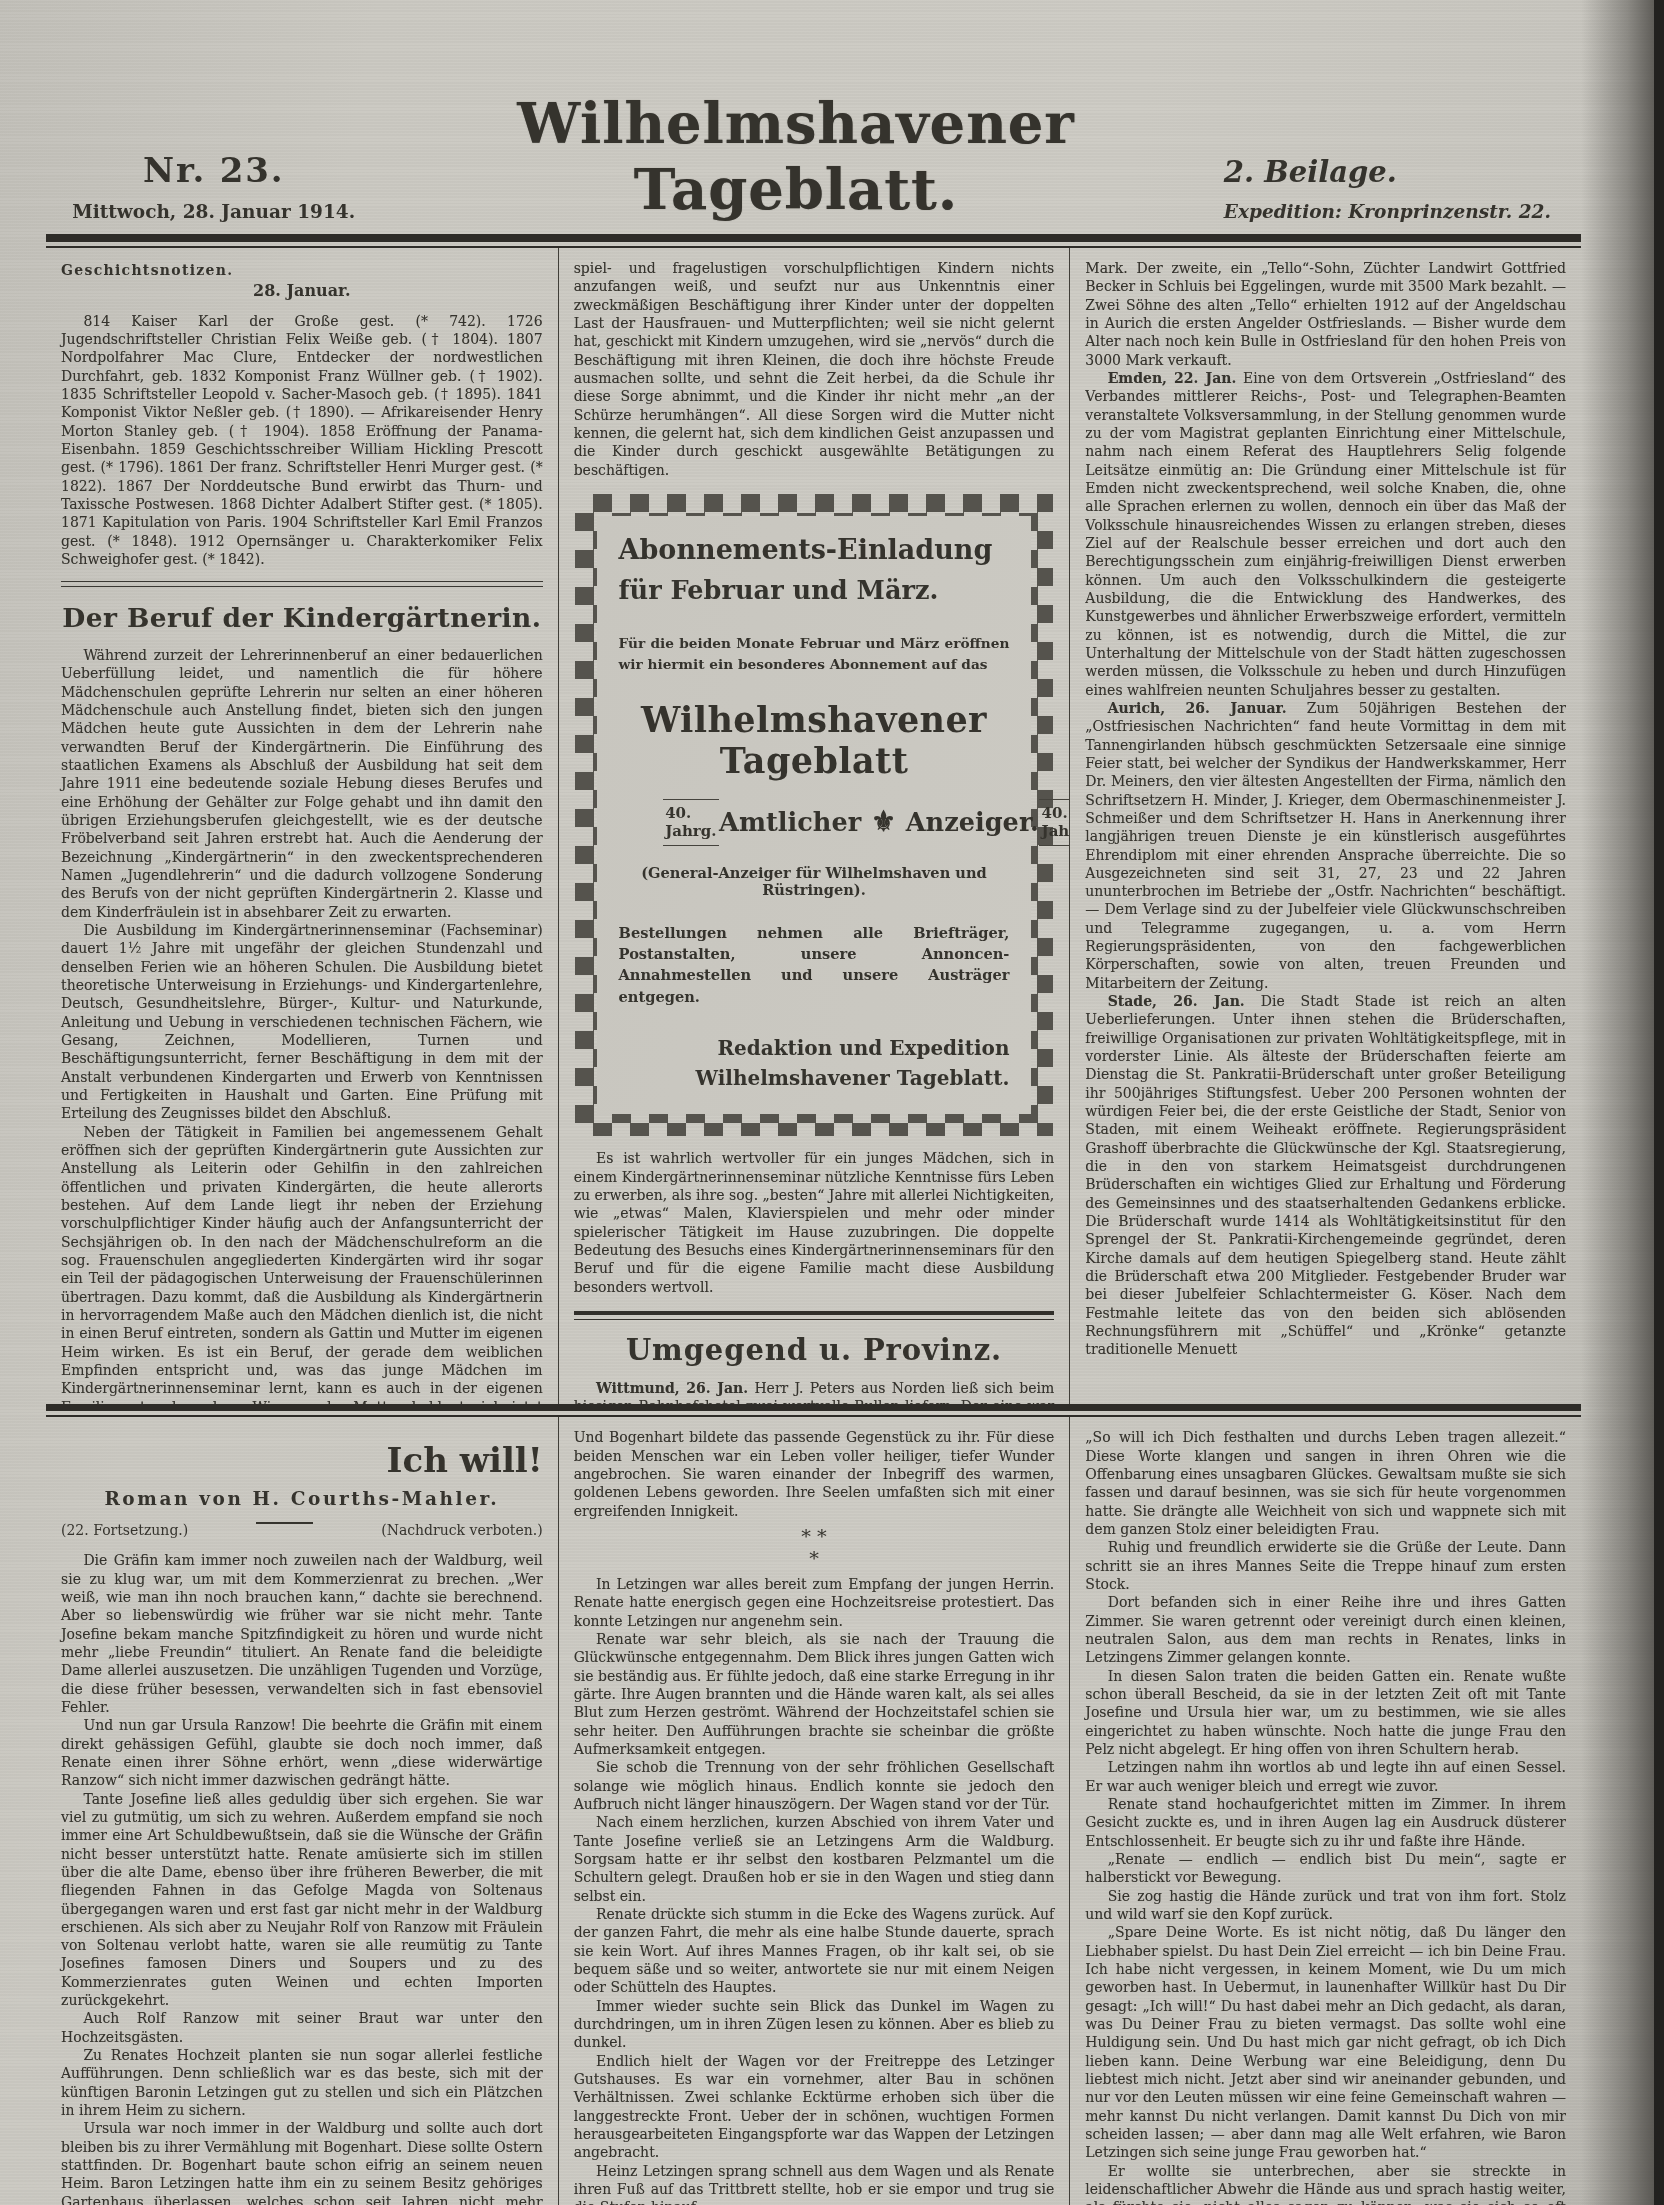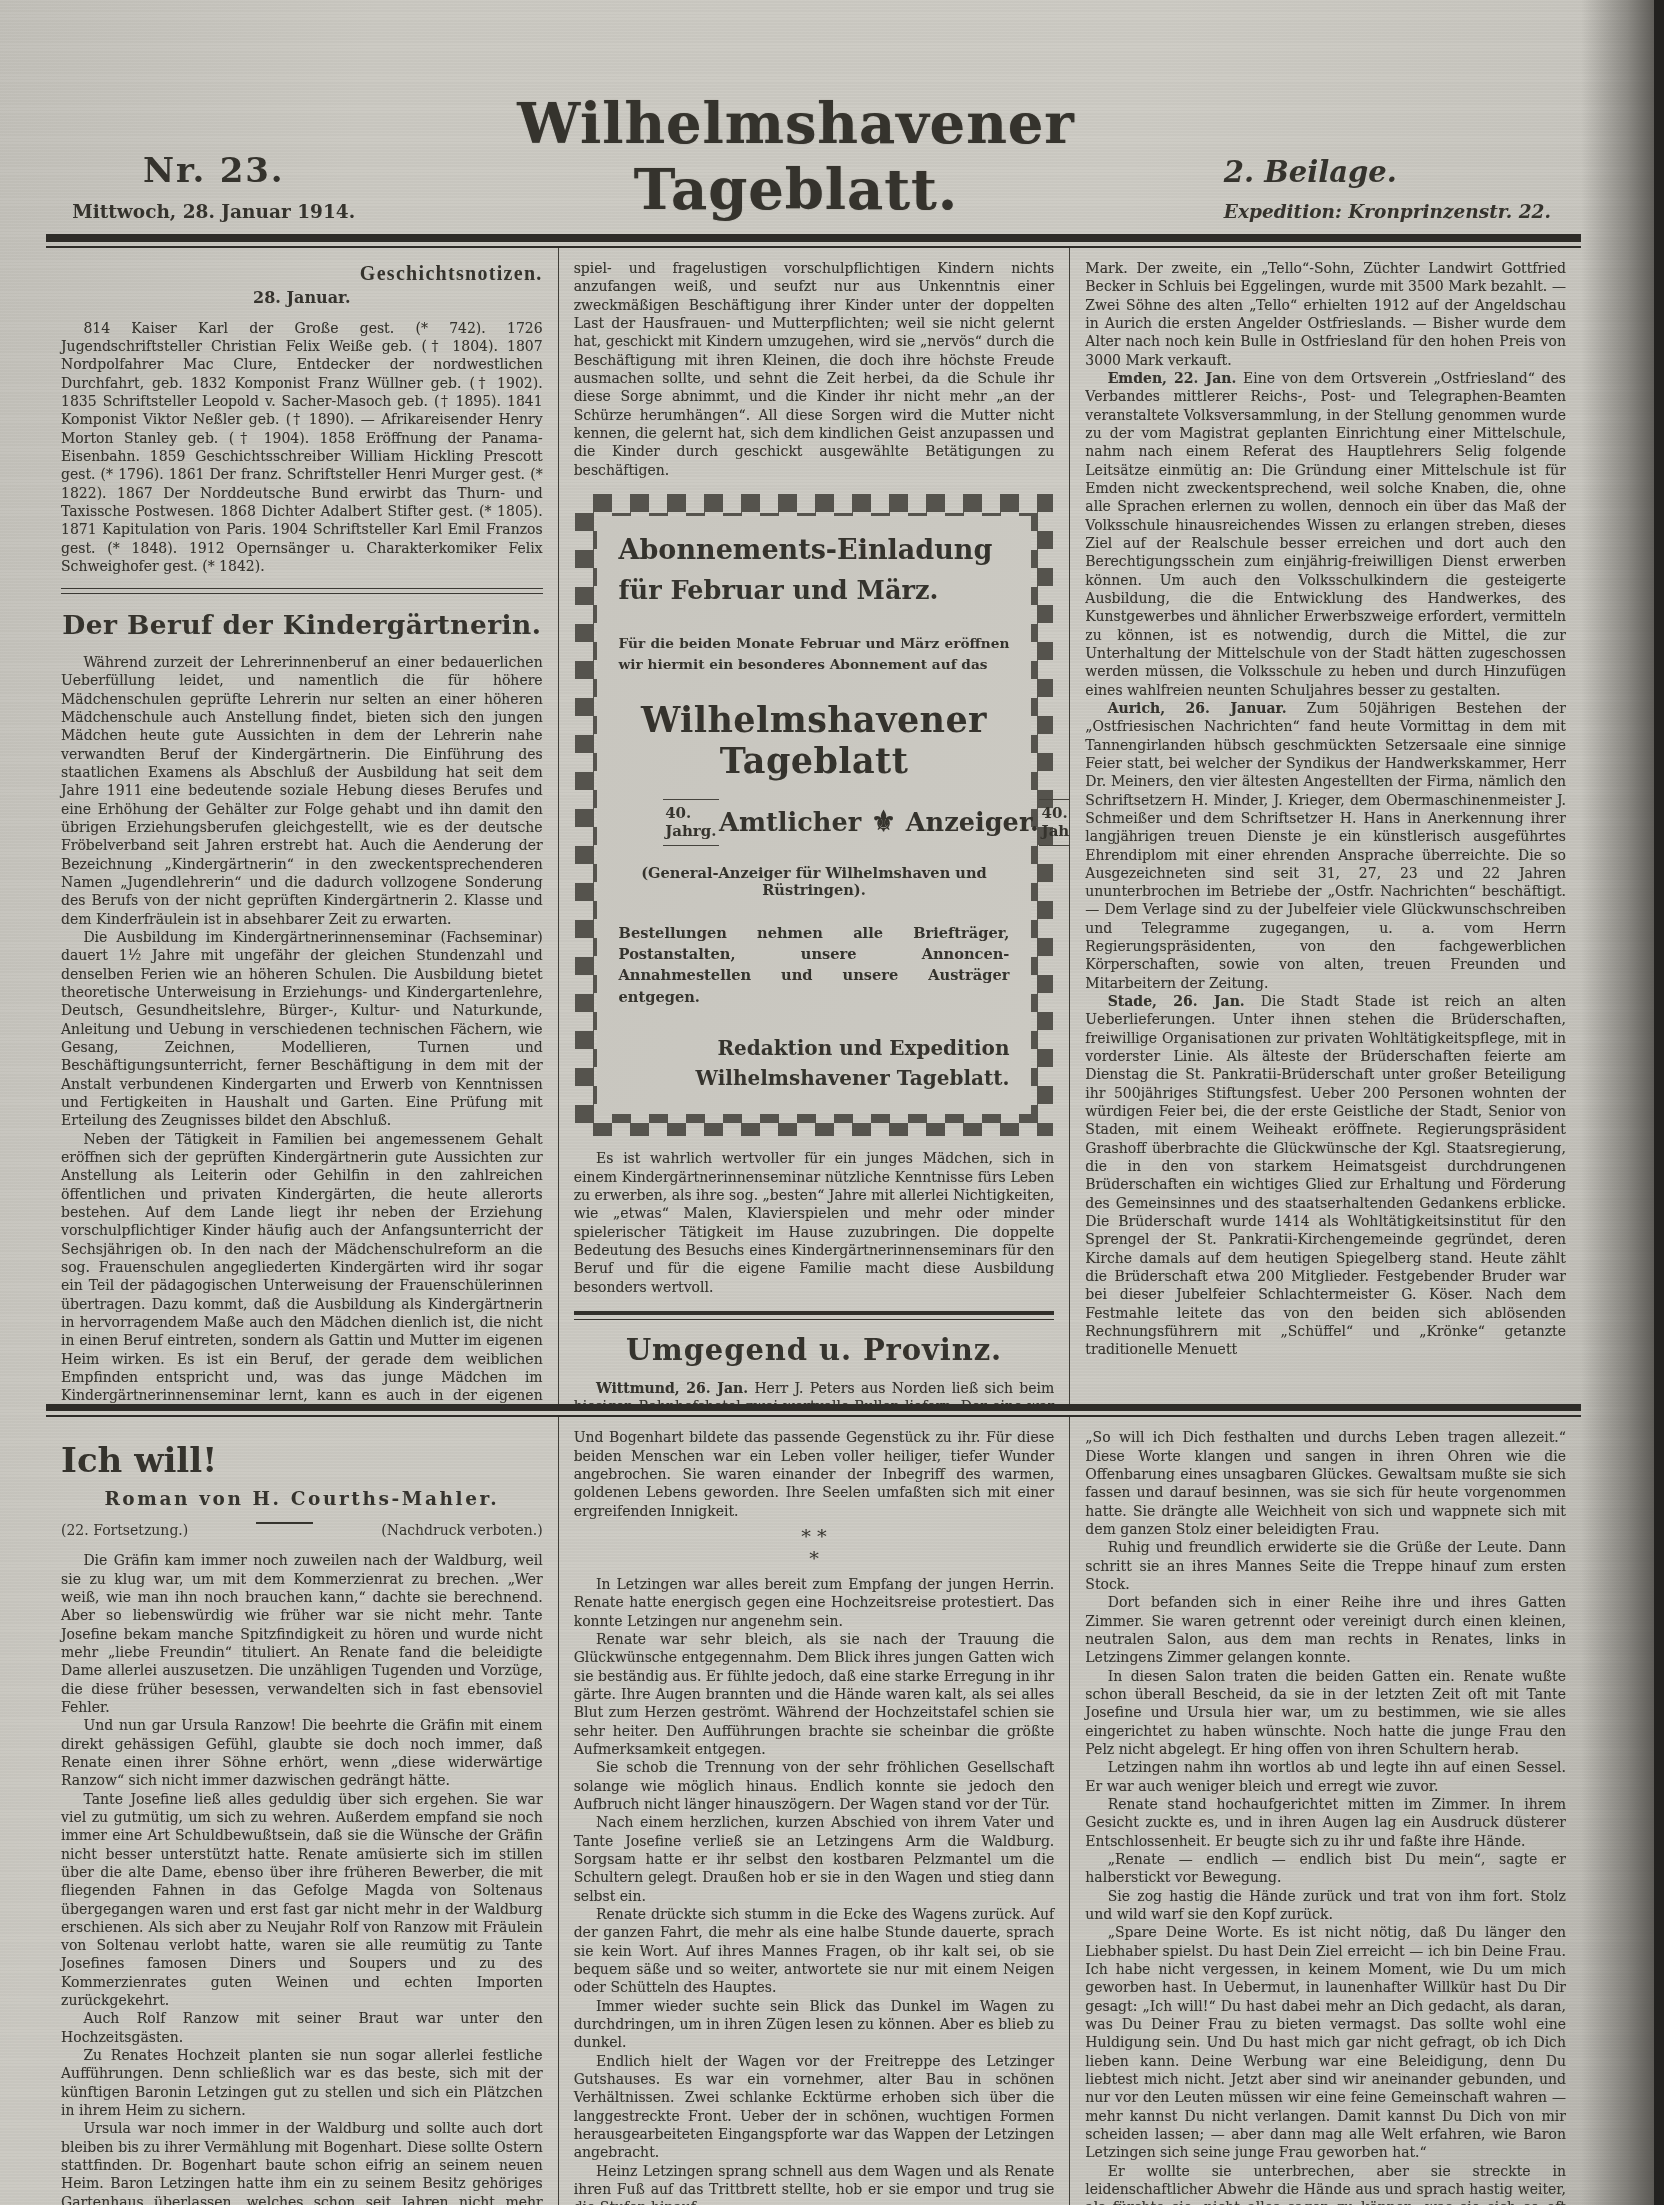--- a/index.html
+++ b/index.html
@@ -37,7 +37,7 @@
   .para.cont{text-indent:0;}
   .dateline{font-weight:bold;}
 
-  .h-small{font-size:20px;font-weight:bold;text-align:right;letter-spacing:1.3px;margin:2.6px 0 1.8px;font-family:Liberation Serif, serif;}
+  .h-small{font-size:14px;font-weight:bold;text-align:left;letter-spacing:1.3px;margin:2.6px 0 1.8px;}
   .h-sub{font-size:16px;font-weight:bold;text-align:center;margin:3.5px 0 11.5px;}
   .h-big{font-size:26.5px;font-weight:bold;text-align:center;margin:15px 0 13.2px;letter-spacing:0.4px;}
   .h-prov{font-size:29px;font-weight:bold;text-align:center;margin:13.2px 0 12.3px;letter-spacing:0.9px;}

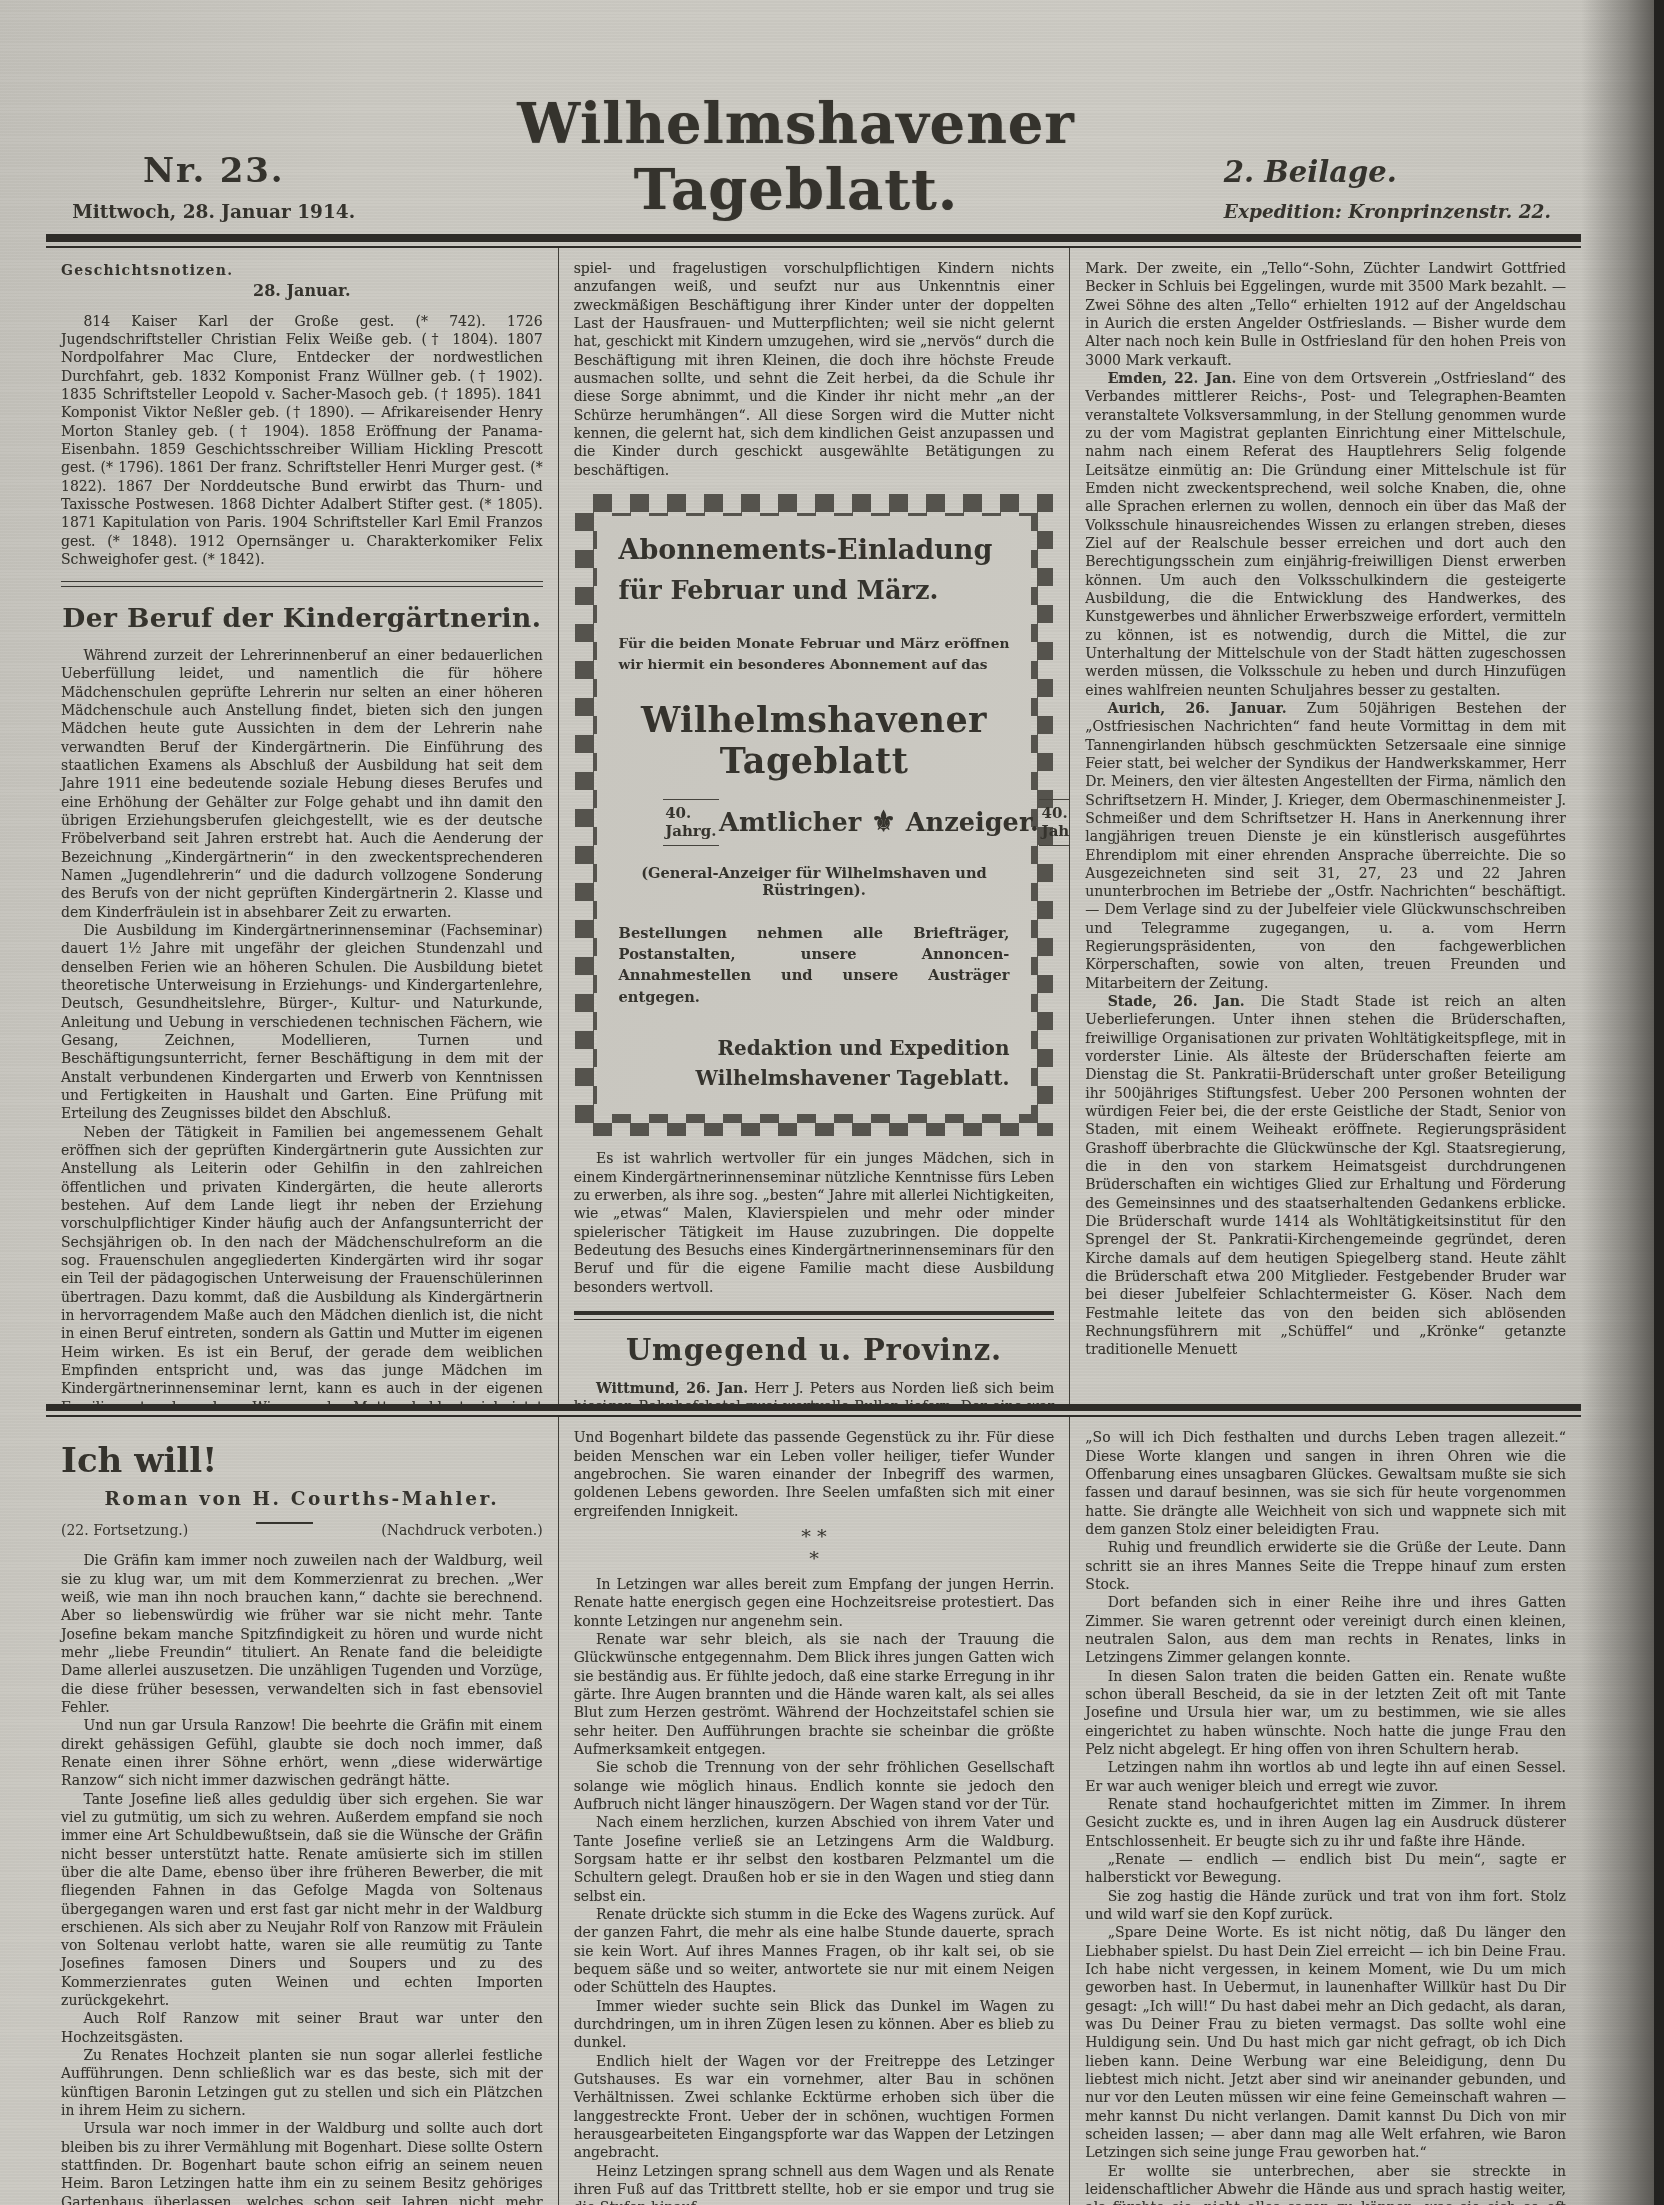--- a/index.html
+++ b/index.html
@@ -62,7 +62,7 @@
   .ad-sig{font-size:20px;font-weight:bold;text-align:right;margin-top:26.5px;line-height:1.5;}
 
   
-  .novel-title{font-size:34px;font-weight:bold;text-align:left;margin:11.5px 0 8px;}
+  .novel-title{font-size:34px;font-weight:bold;text-align:right;margin:11.5px 0 8px;}
   .novel-author{font-size:18.5px;font-weight:bold;text-align:center;letter-spacing:2.6px;margin:0 0 13.2px;}
   .novel-meta{display:flex;align-items:flex-start;justify-content:space-between;font-size:14px;margin:0 0 13.2px;}
   .novel-dash{width:57px;border-top:2.6px solid #35332d;height:0;}

